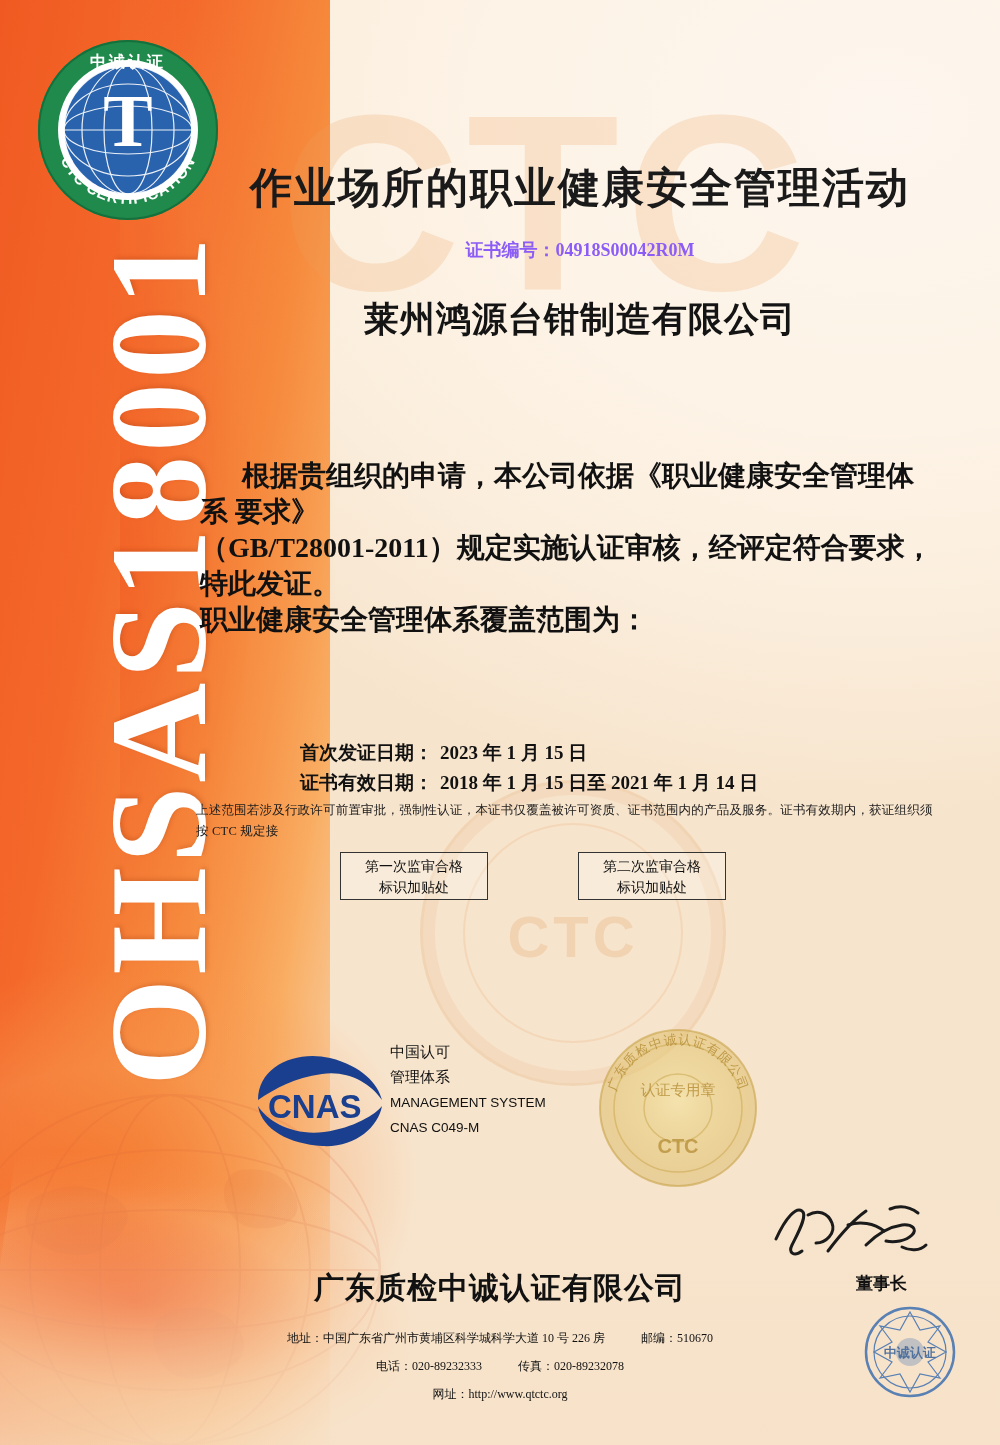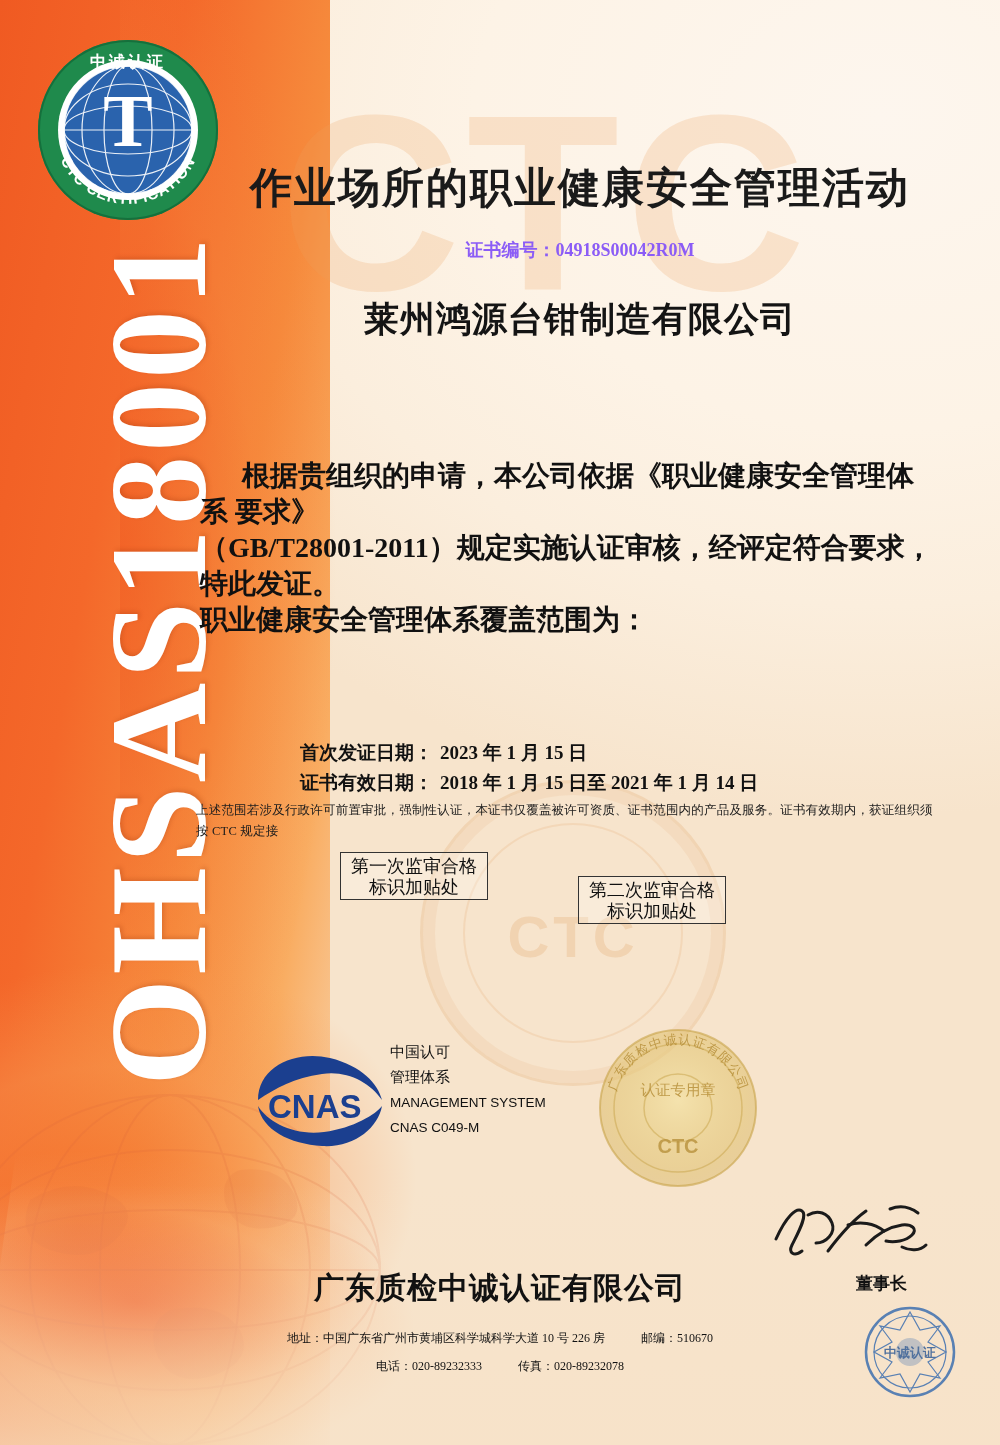--- a/index.html
+++ b/index.html
@@ -277,7 +277,7 @@
     height: 48px;
     border: 1px solid #333;
     background: rgba(255,255,255,0.25);
-    font-size: 18px;
+    font-size: 14px;
     line-height: 21px;
     text-align: center;
     padding-top: 3px;

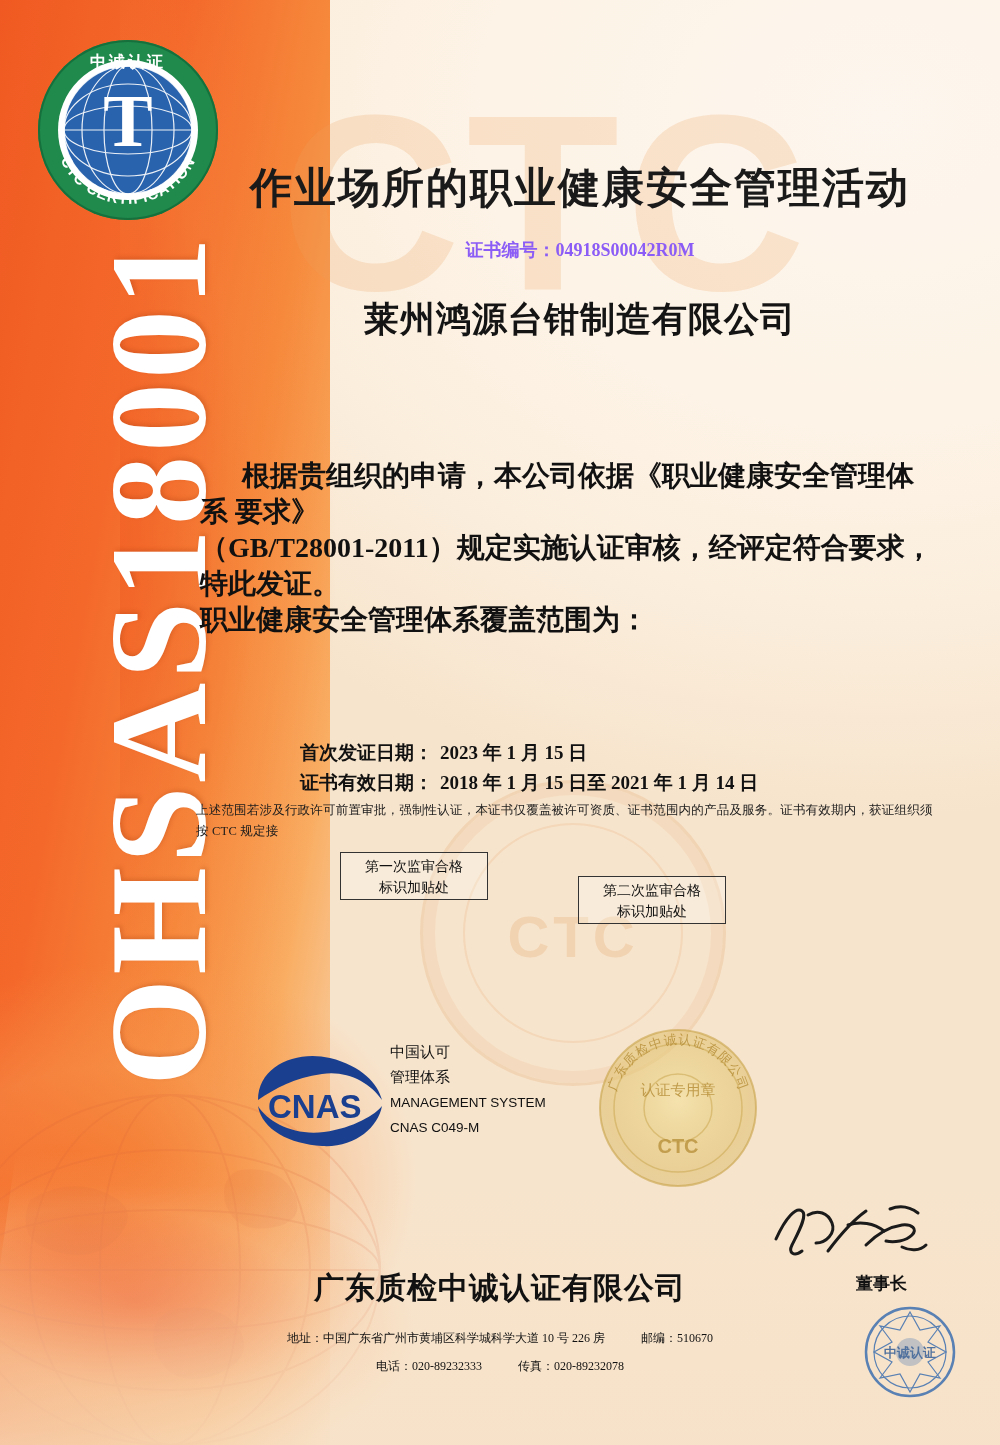--- a/index.html
+++ b/index.html
@@ -285,7 +285,7 @@
     box-sizing: border-box;
   }
   .box1 { left: 340px; top: 852px; }
-  .box2 { left: 578px; top: 852px; margin-top: 24px; }
+  .box2 { left: 578px; top: 852px; }
 
   
   .cnas {

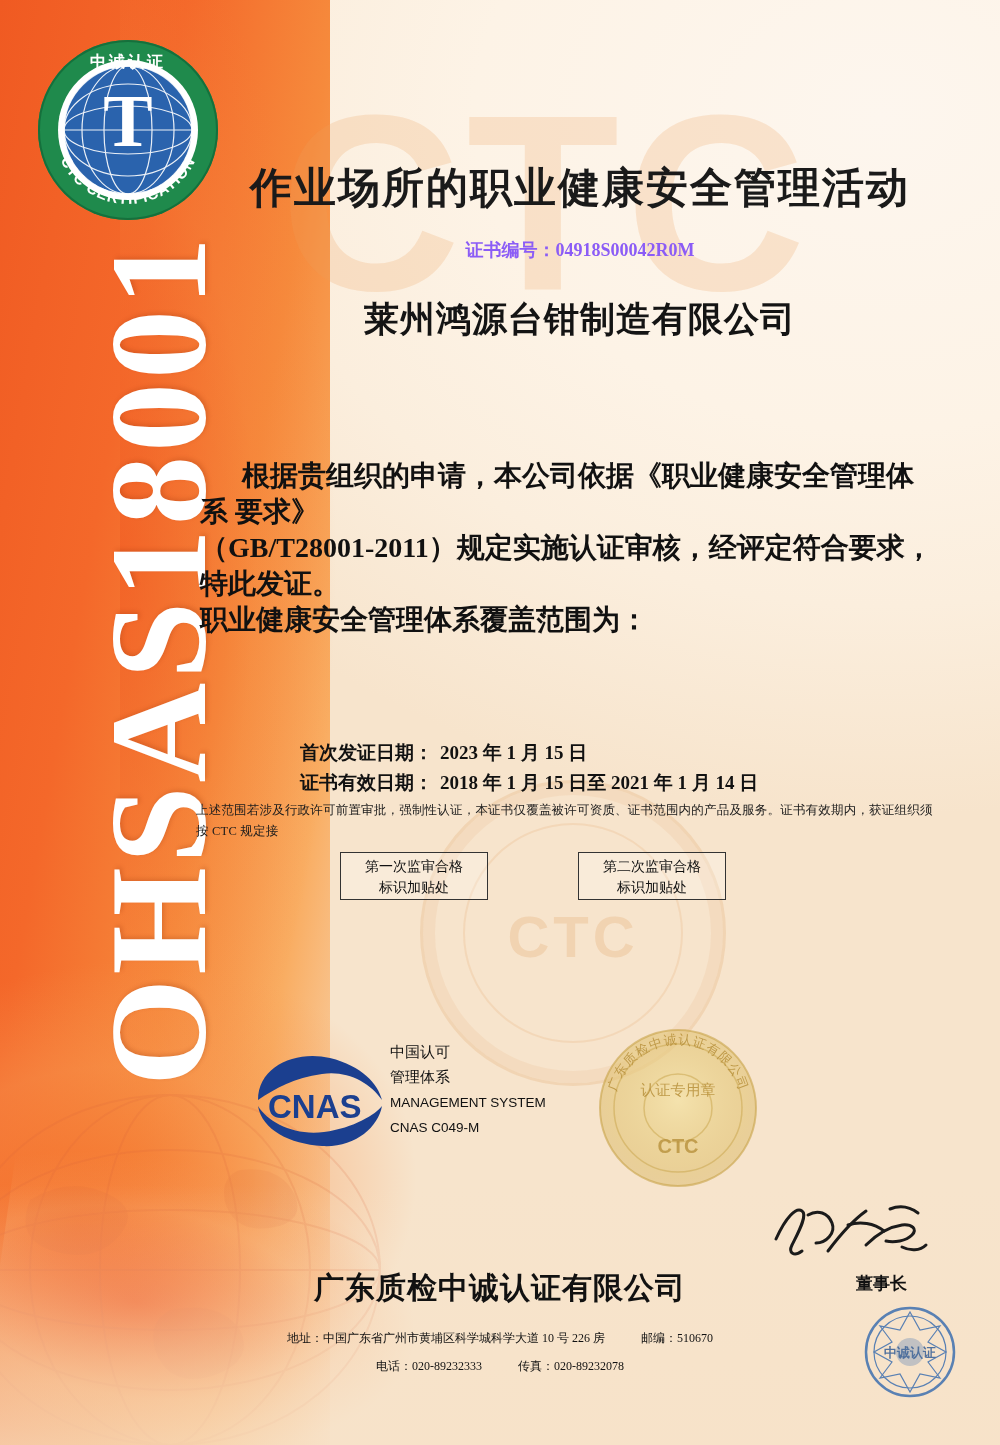--- a/index.html
+++ b/index.html
@@ -529,6 +529,7 @@
     <div>
       <span>电话：020-89232333</span><span class="sp"></span><span>传真：020-89232078</span>
     </div>
+    <div>网址：http://www.qtctc.org</div>
   </div>
 
 </div>

